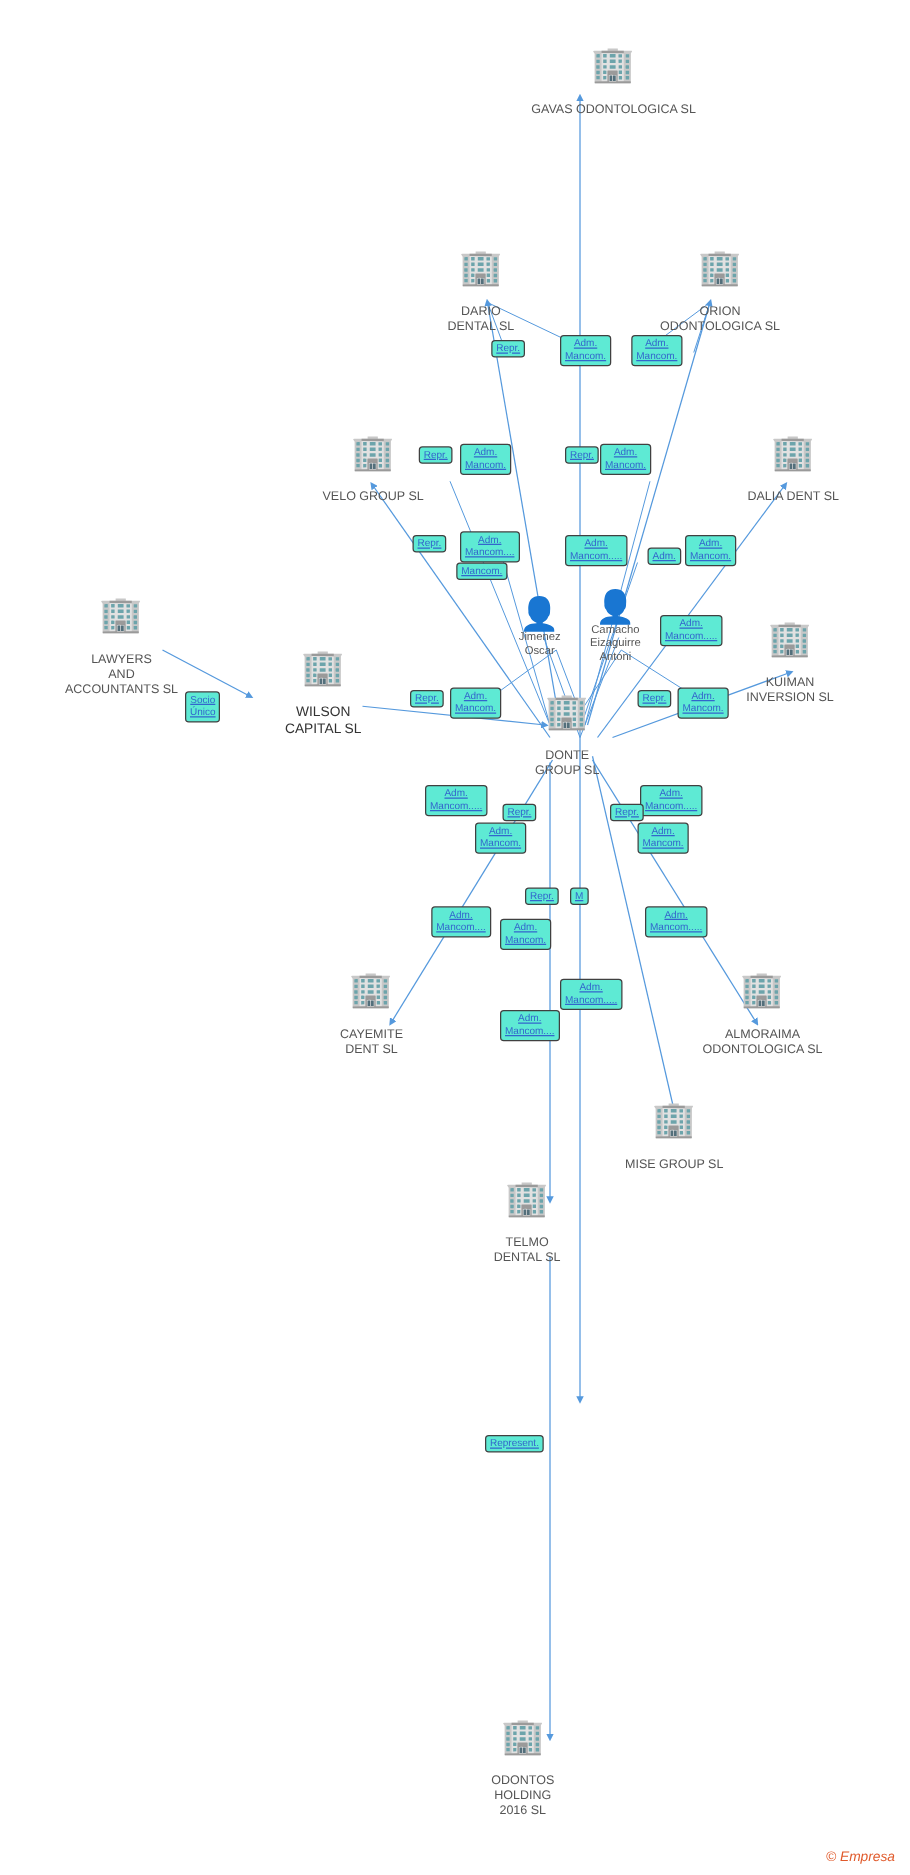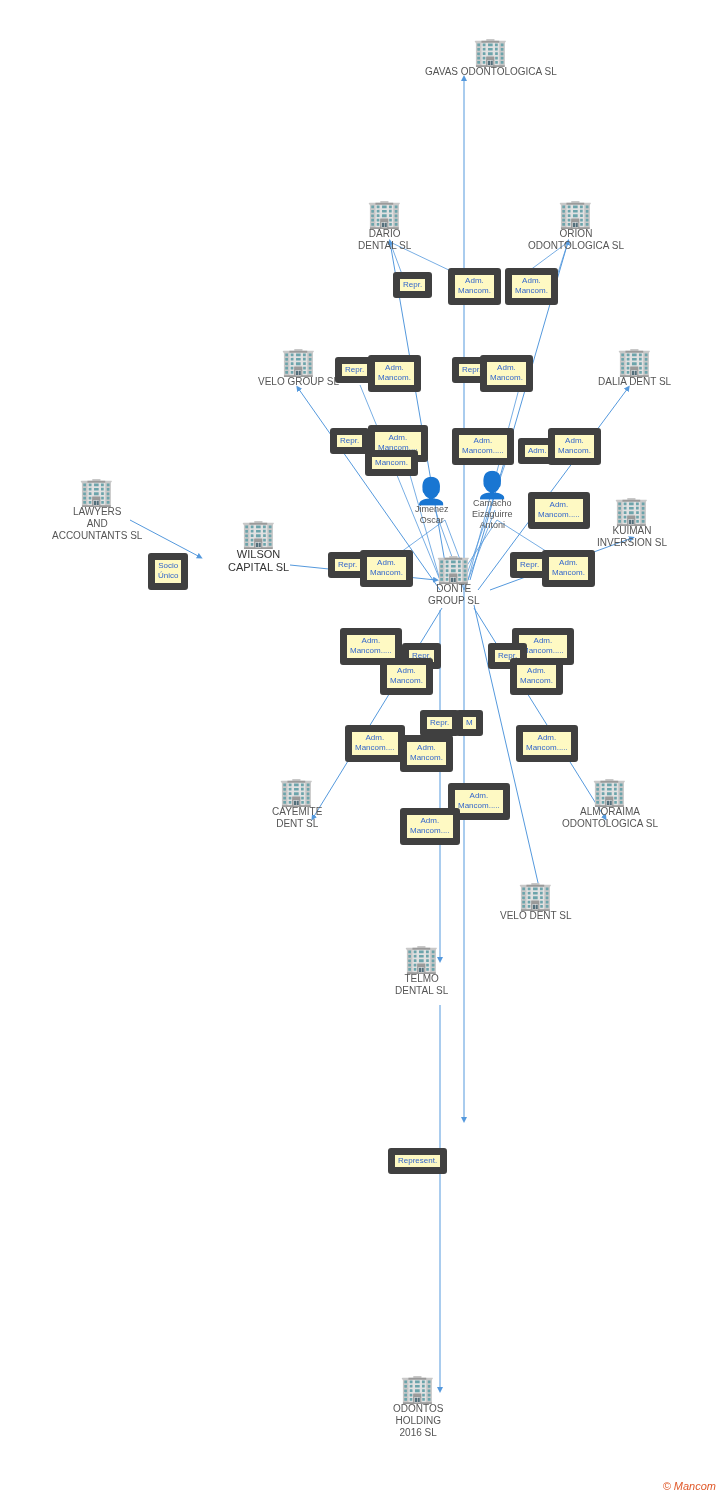--- a/index.html
+++ b/index.html
@@ -39,7 +39,7 @@
     .node-label {
       font-size: 10px;
       color: #555555;
-      margin-top: 0;
+      margin-top: 16px;
       line-height: 1.2;
       white-space: nowrap;
       text-align: center;

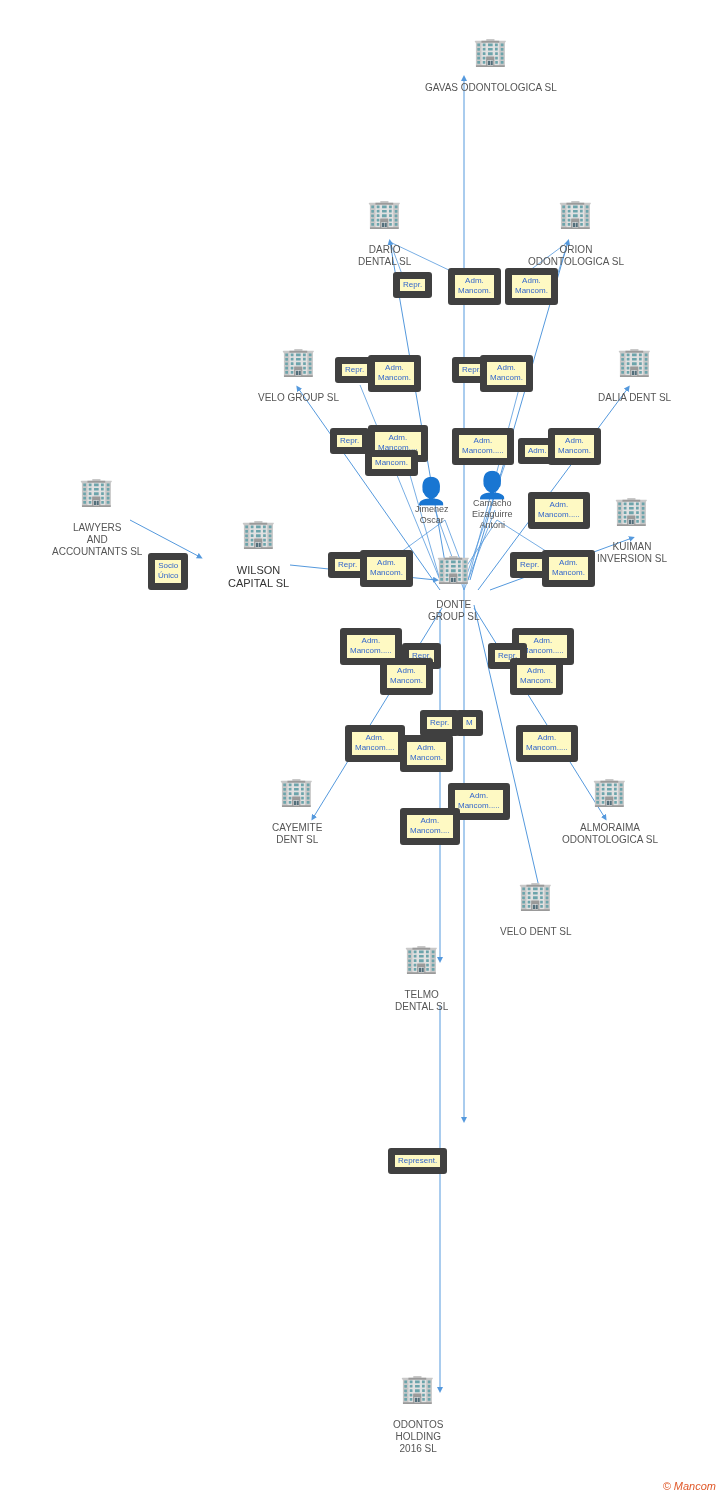--- a/index.html
+++ b/index.html
@@ -62,8 +62,8 @@
     }
     .rel-badge {
       position: absolute;
-      background: #fef9c3;
-      border: 7px solid #404040;
+      background: #5eead4;
+      border: 1px solid #404040;
       border-radius: 3px;
       font-size: 8px;
       color: #3366cc;
@@ -71,6 +71,7 @@
       text-align: center;
       line-height: 1.3;
       white-space: nowrap;
+      text-decoration: underline;
     }
     .copyright {
       position: absolute;

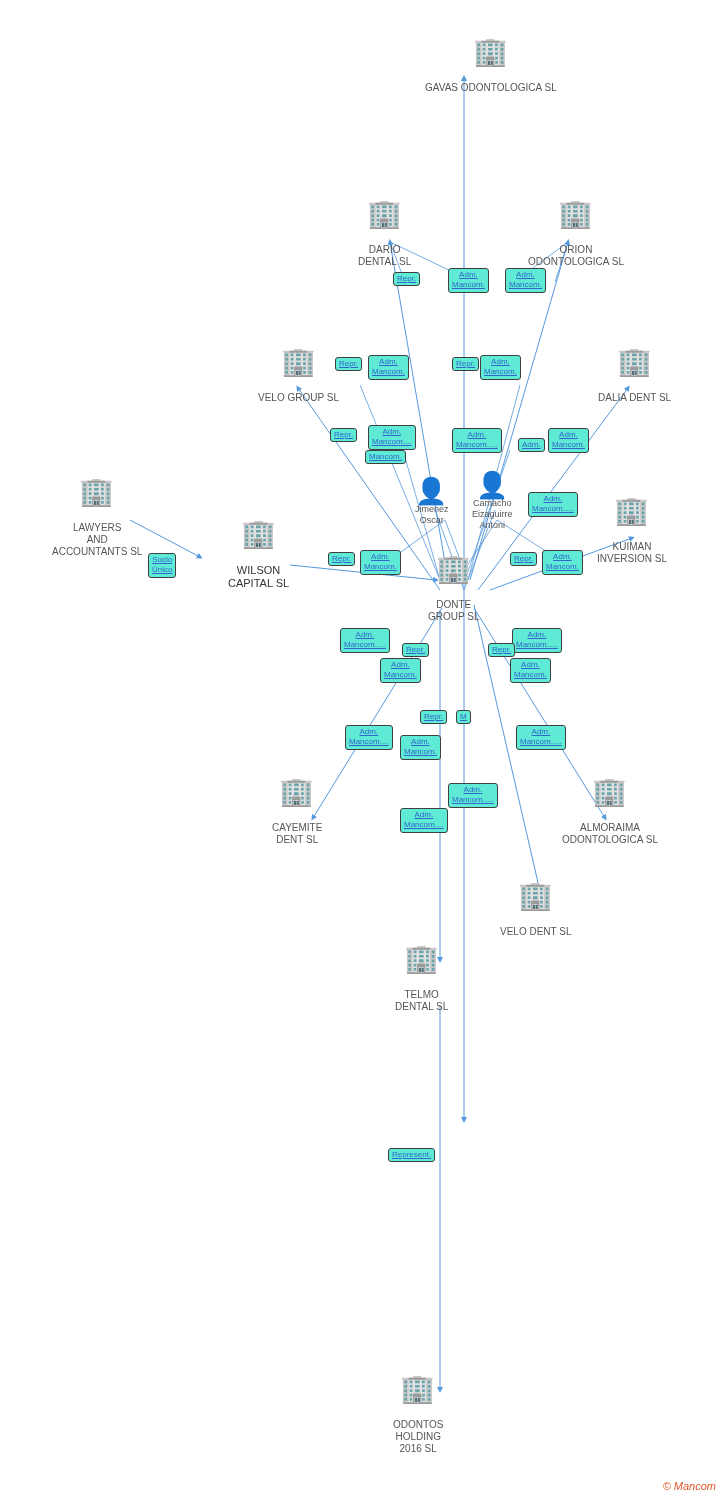--- a/index.html
+++ b/index.html
@@ -213,7 +213,7 @@
 
   <div class="node" style="left:500px; top:882px;">
     <span class="building-icon gray">🏢</span>
-    <span class="node-label">VELO DENT SL</span>
+    <span class="node-label">MISE GROUP SL</span>
   </div>
 
   <div class="node" style="left:395px; top:945px;">

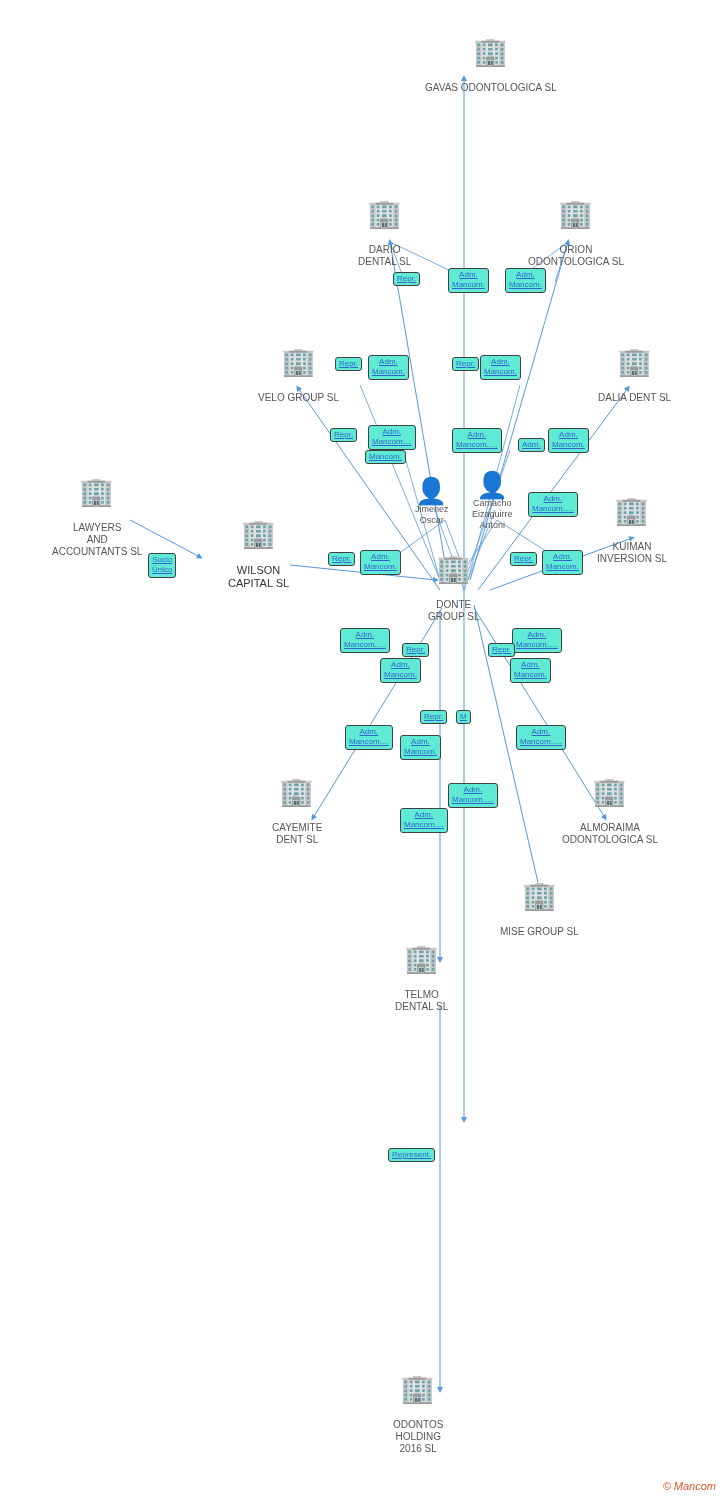--- a/index.html
+++ b/index.html
@@ -335,7 +335,7 @@
     <span>Represent.</span>
   </div>
 
-  <div class="copyright">© Mancom</div>
+  <div class="copyright">© Empresa</div>
 </div>
 
 </body></html>

